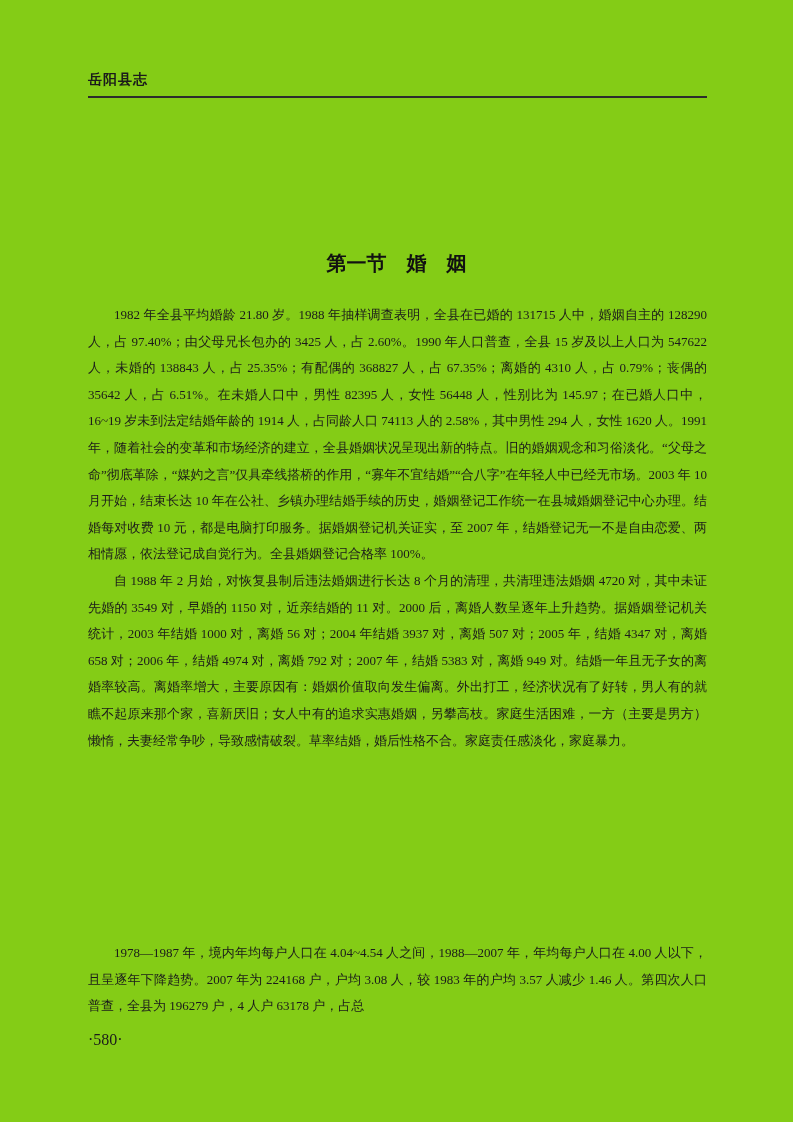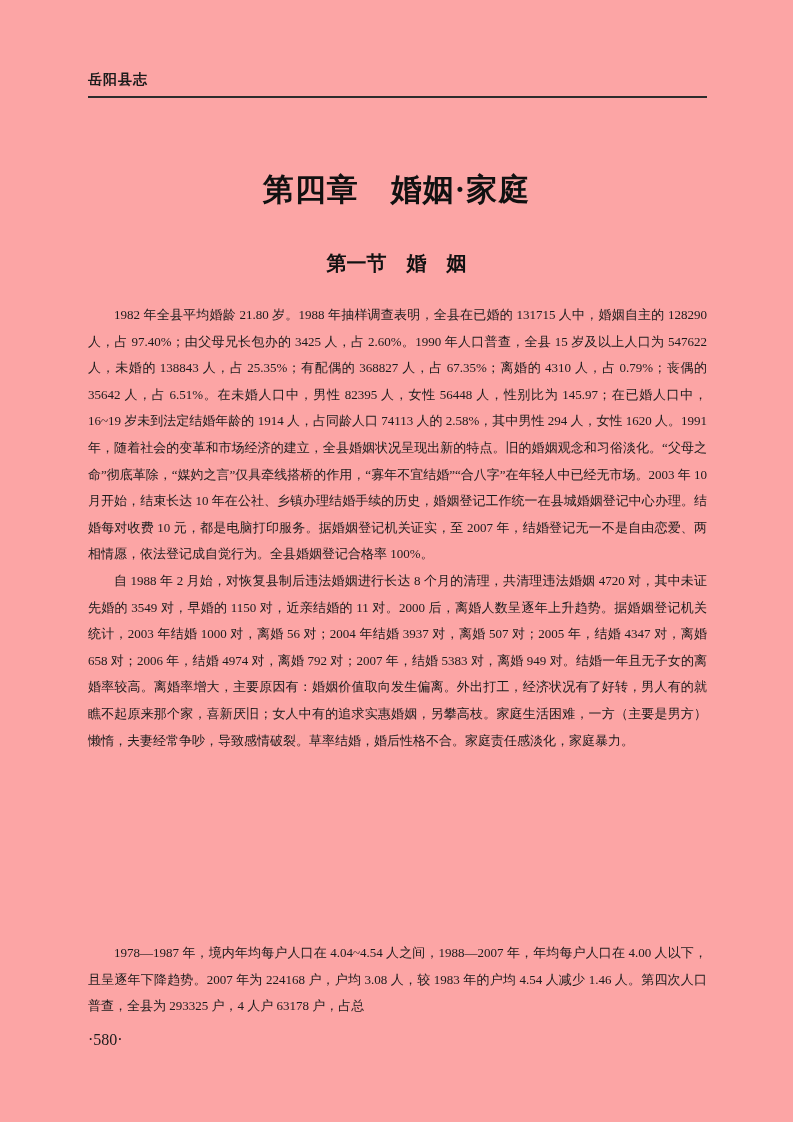--- a/index.html
+++ b/index.html
@@ -9,7 +9,7 @@
     width: 793px;
     height: 1122px;
     margin: 0 auto;
-    background: #fca5a5;
+    background: #84cc16;
     color: #1b1b1b;
     font-family: "Liberation Serif", "DejaVu Serif", serif;
     overflow: hidden;

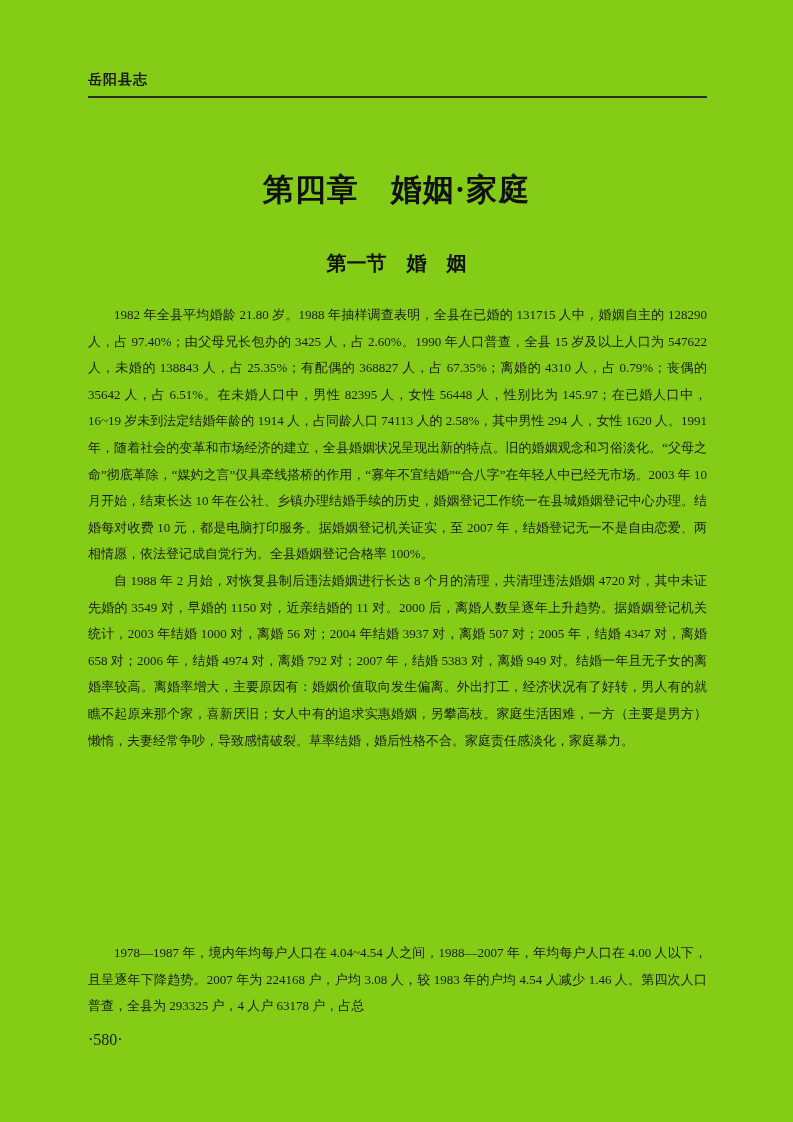--- a/index.html
+++ b/index.html
@@ -83,7 +83,6 @@
 
   <div class="head-rule"></div>
 
-  <h1 class="chapter-title">第四章　婚姻·家庭</h1>
 
   <h2 class="section-title s1">第一节　婚　姻</h2>
 

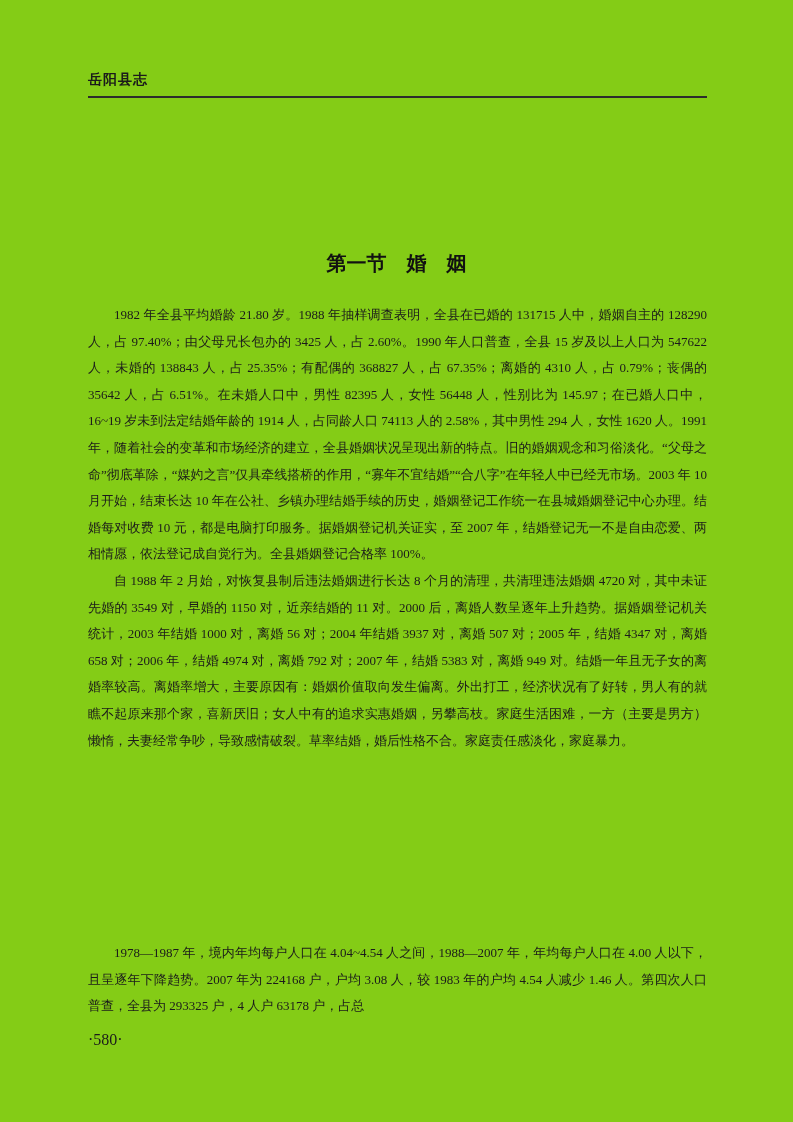--- a/index.html
+++ b/index.html
@@ -93,7 +93,7 @@
 
 
   <div class="body-block b3">
-    <p>1978—1987 年，境内年均每户人口在 4.04~4.54 人之间，1988—2007 年，年均每户人口在 4.00 人以下，且呈逐年下降趋势。2007 年为 224168 户，户均 3.08 人，较 1983 年的户均 4.54 人减少 1.46 人。第四次人口普查，全县为 293325 户，4 人户 63178 户，占总</p>
+    <p>1978—1987 年，境内年均每户人口在 4.04~4.54 人之间，1988—2007 年，年均每户人口在 4.00 人以下，且呈逐年下降趋势。2007 年为 224168 户，户均 3.08 人，较 1983 年的户均 3.57 人减少 1.46 人。第四次人口普查，全县为 196279 户，4 人户 63178 户，占总</p>
   </div>
 
   <div class="page-number">·580·</div>

